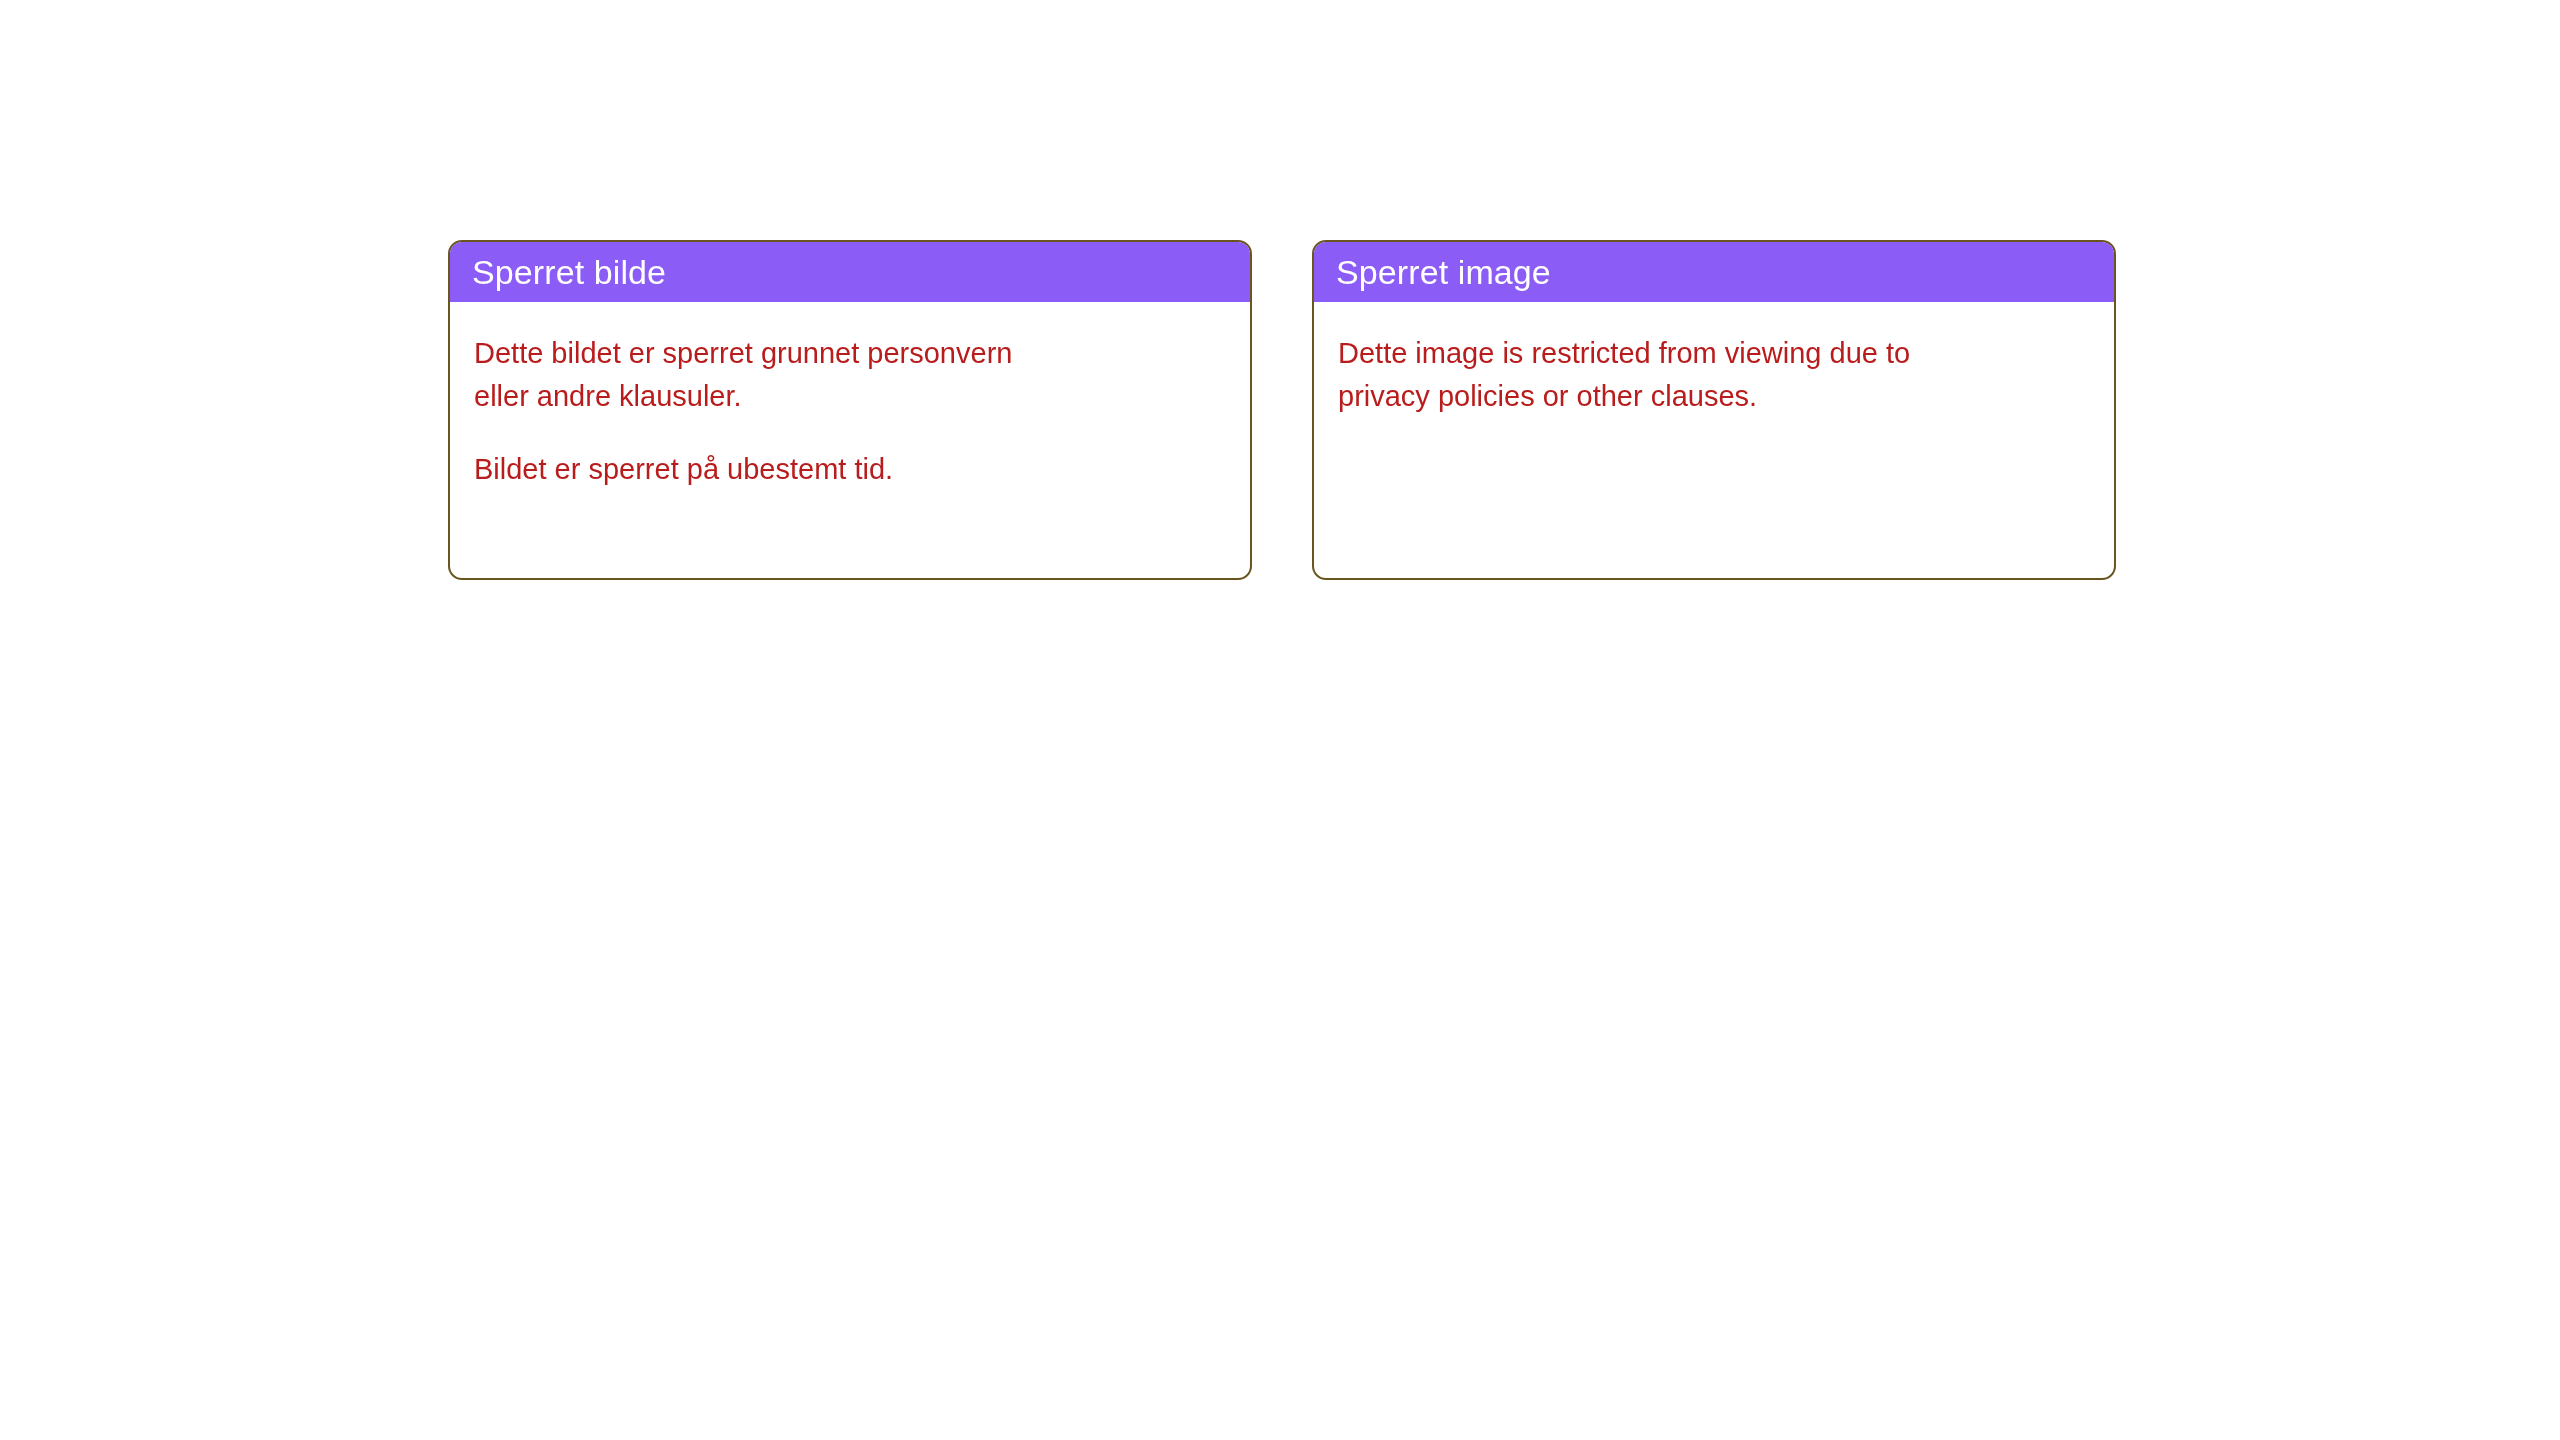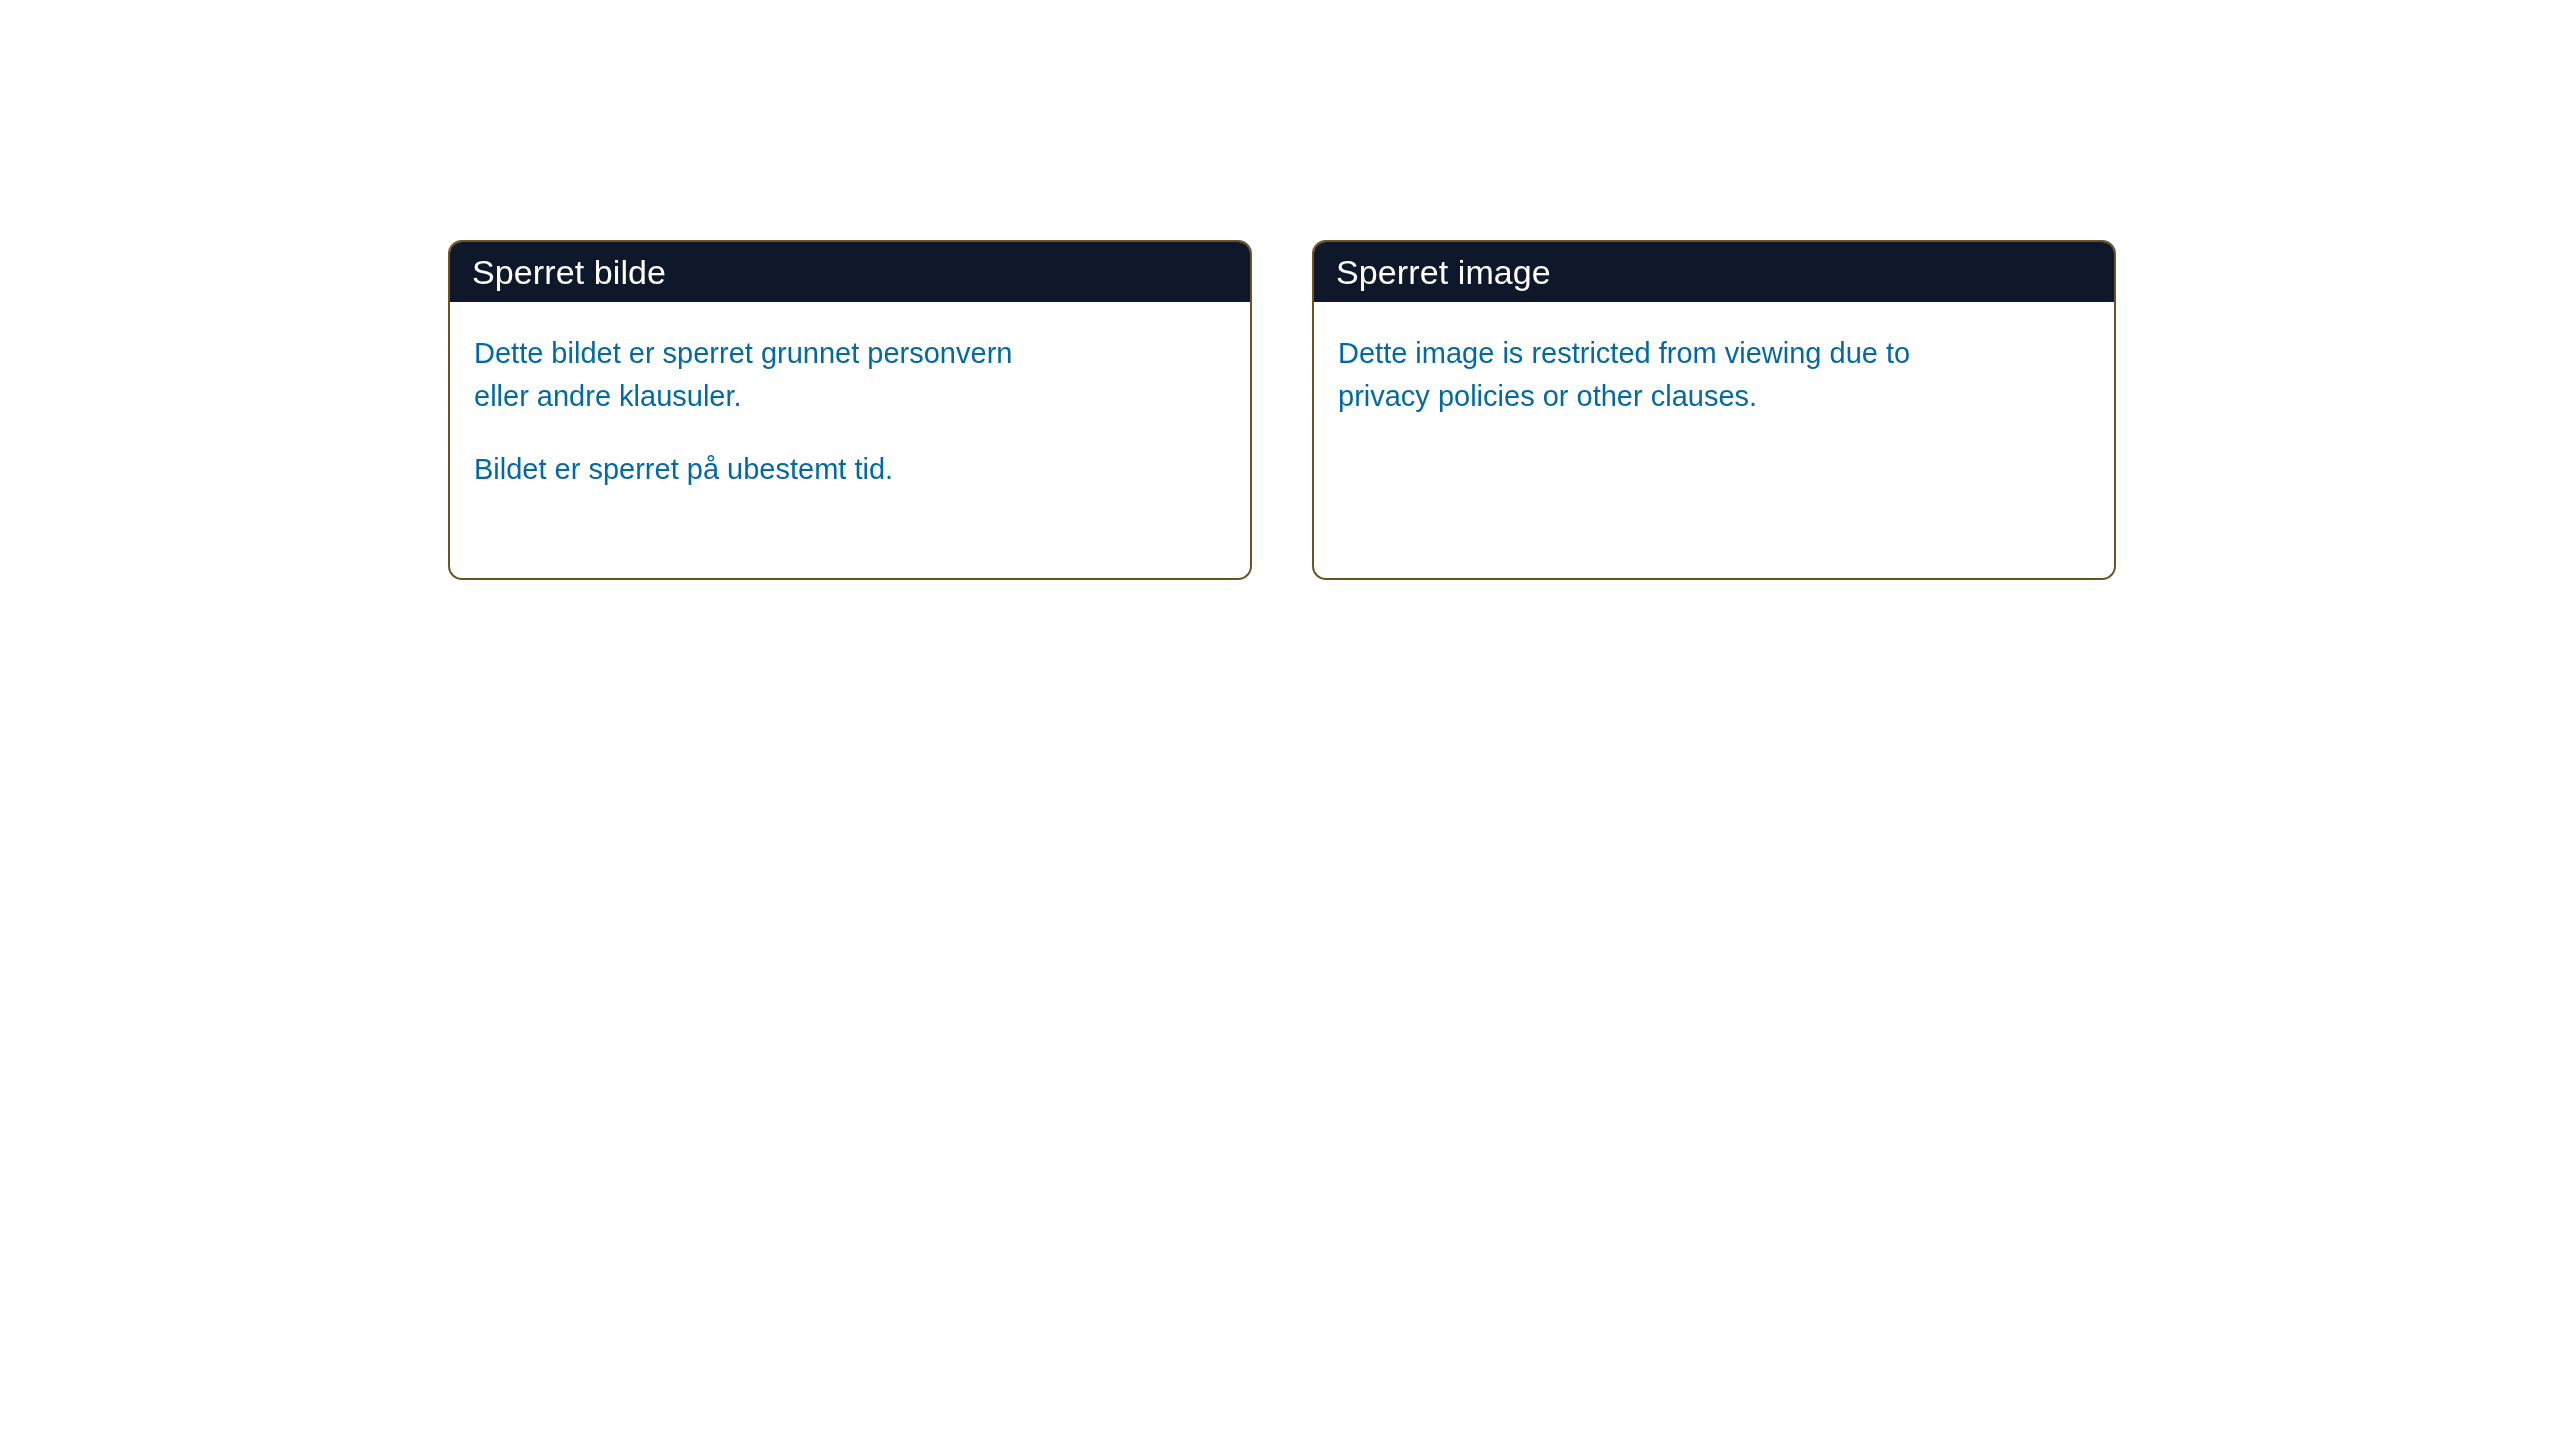--- a/index.html
+++ b/index.html
@@ -50,7 +50,7 @@
 
   .notice-header {
     height: 60px;
-    background: #0f172a;
+    background: #8b5cf6;
     display: flex;
     align-items: center;
     padding: 0 0 0 22px;

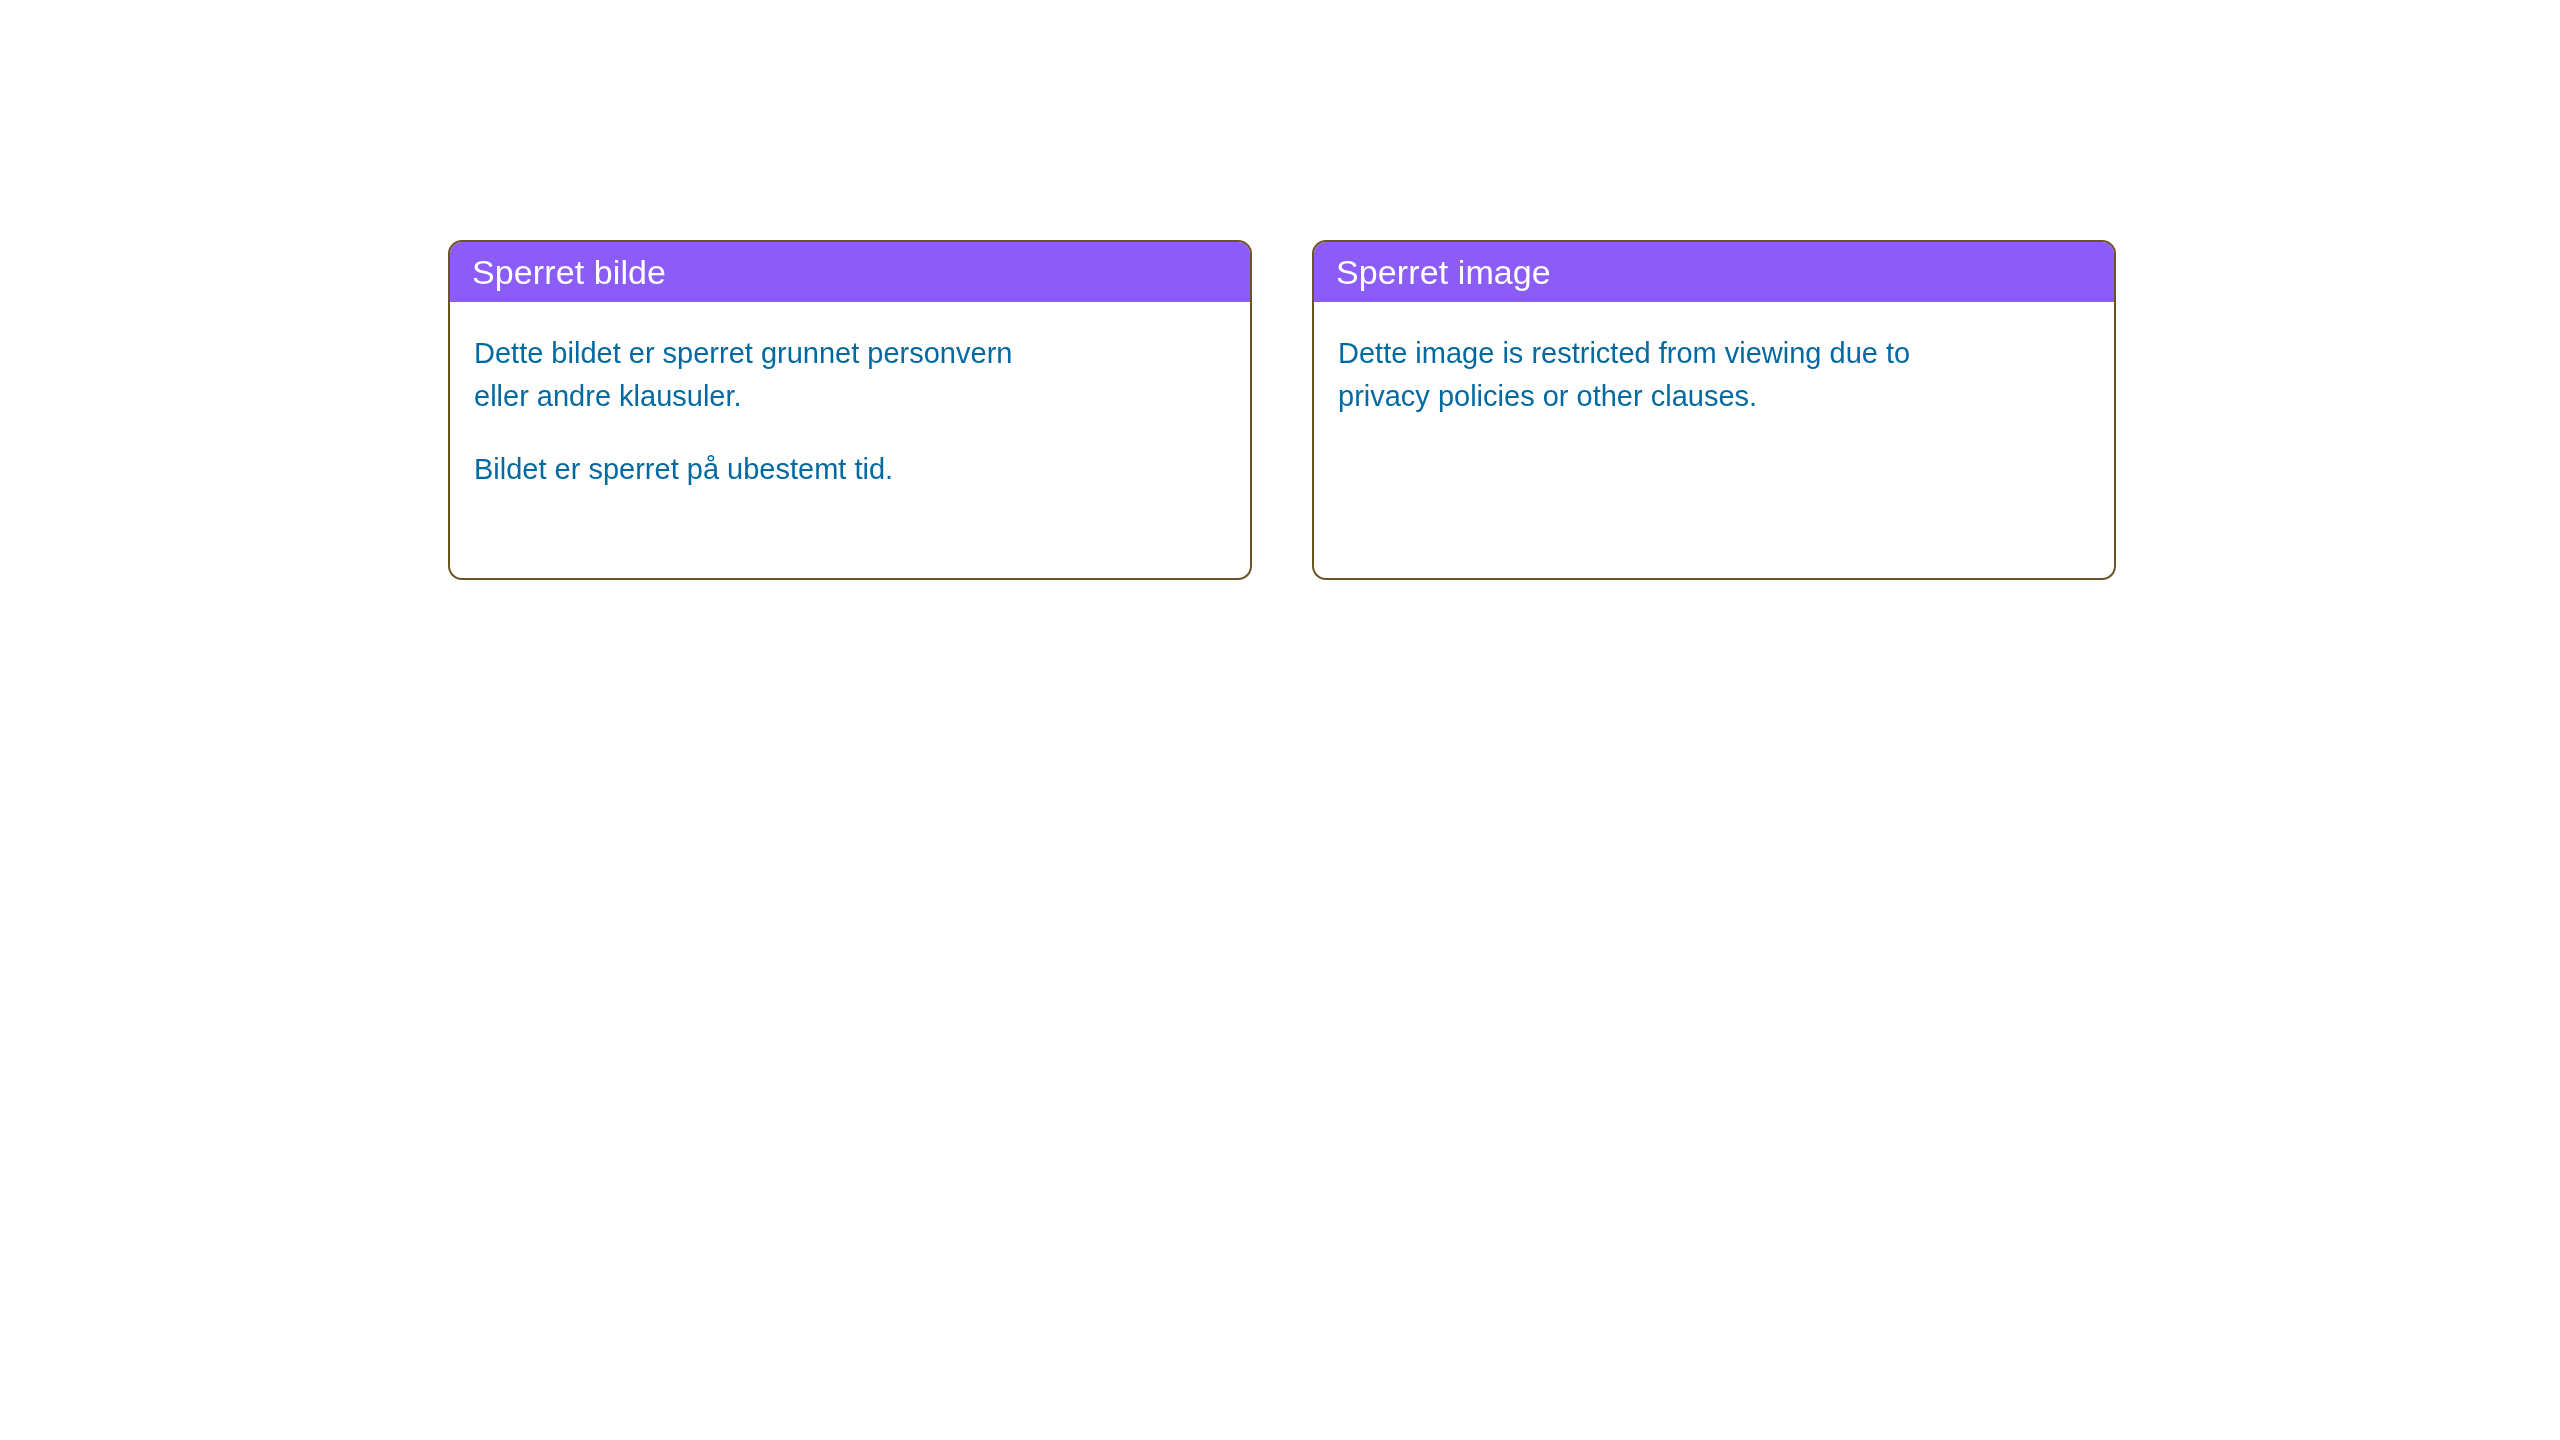--- a/index.html
+++ b/index.html
@@ -72,7 +72,7 @@
   }
 
   .notice-paragraph {
-    color: #0369a1;
+    color: #b91c1c;
     font-size: 29px;
     font-weight: 400;
     line-height: 43px;

